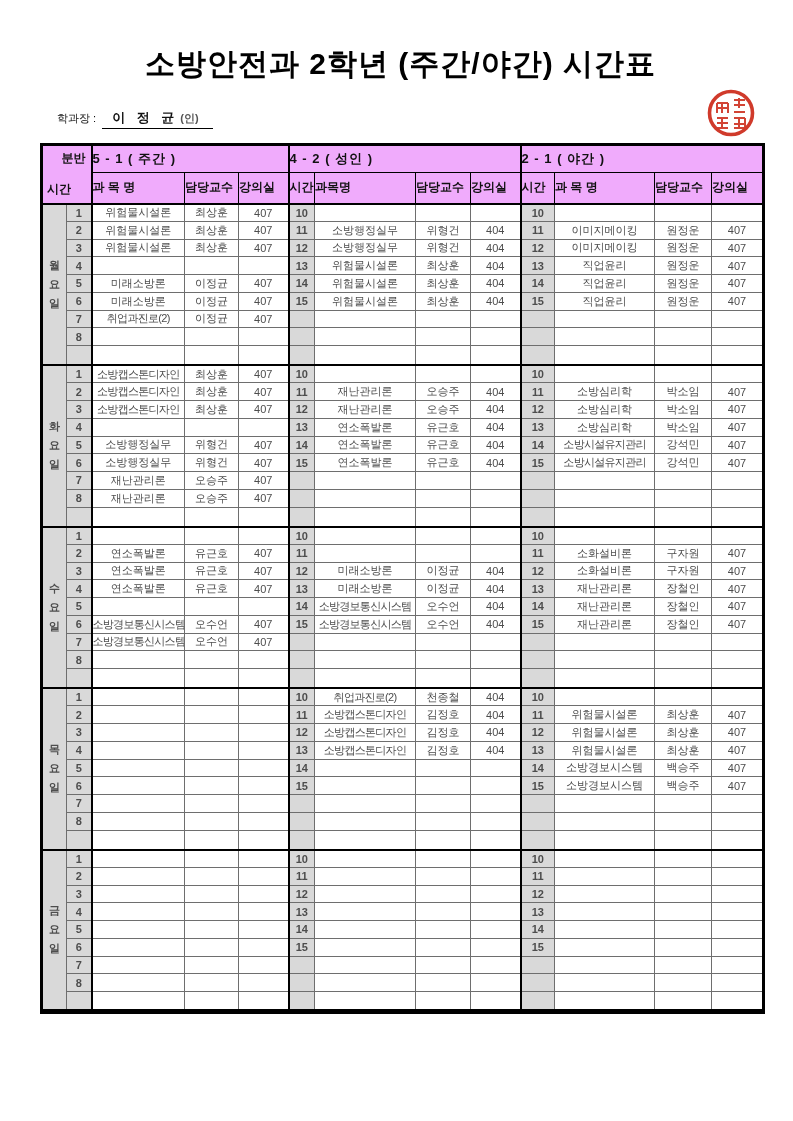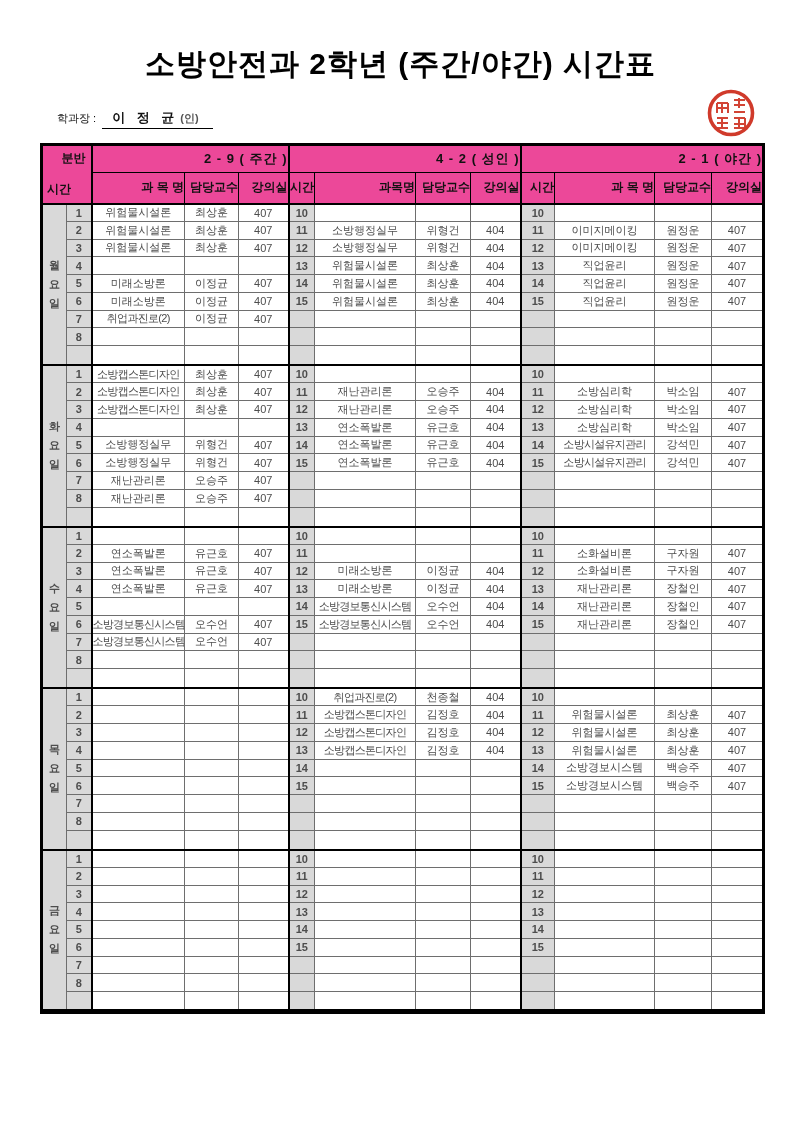--- a/index.html
+++ b/index.html
@@ -32,7 +32,7 @@
     border:3px solid #000;border-bottom-width:5px;
   }
   .tt th{
-    border:1px solid #000;background:#ec4899;text-align:right;
+    border:1px solid #000;background:#f0abfc;text-align:left;
     padding:0;overflow:hidden;white-space:nowrap;font-weight:bold;
   }
   .tt td{

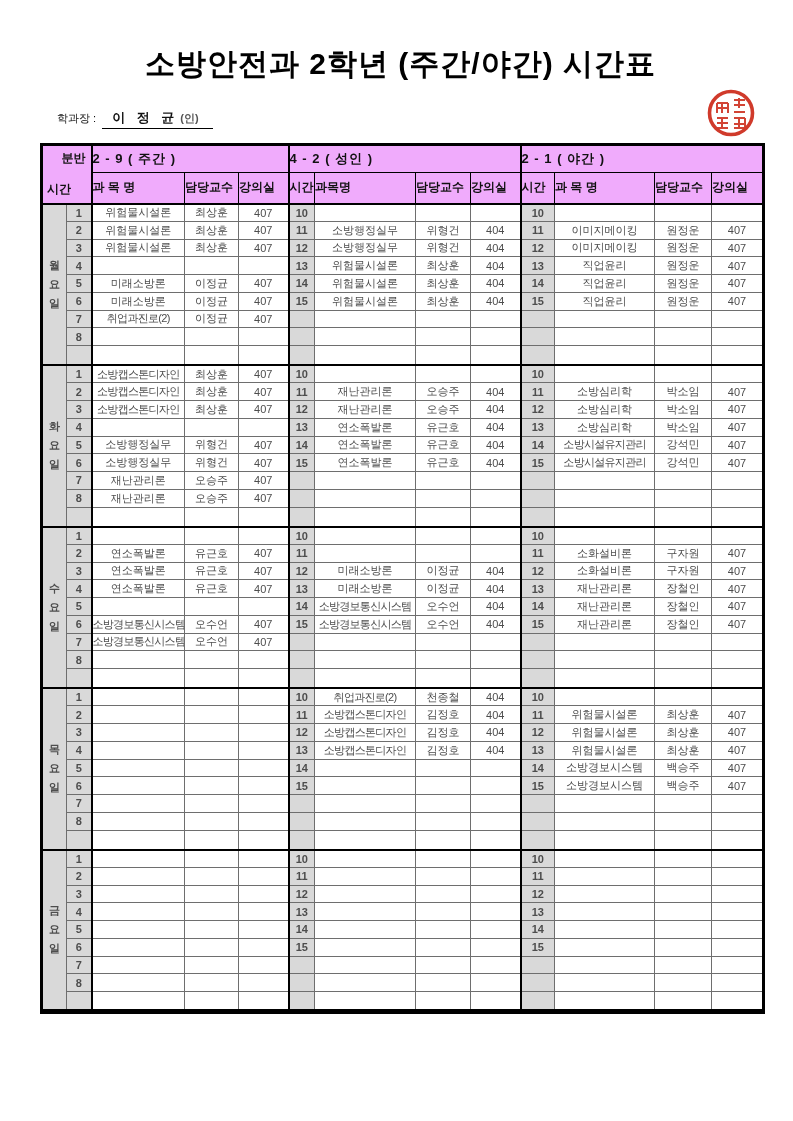--- a/index.html
+++ b/index.html
@@ -102,7 +102,7 @@
         <span class="c-top">분반</span>
         <span class="c-bot">시간</span>
       </th>
-      <th class="gtitle bl2" colspan="3">2 - 9 ( 주간 )</th>
+      <th class="gtitle bl2" colspan="3">5 - 1 ( 주간 )</th>
       <th class="gtitle bl2" colspan="4">4 - 2 ( 성인  )</th>
       <th class="gtitle bl2" colspan="4">2 - 1 ( 야간 )</th>
     </tr>

